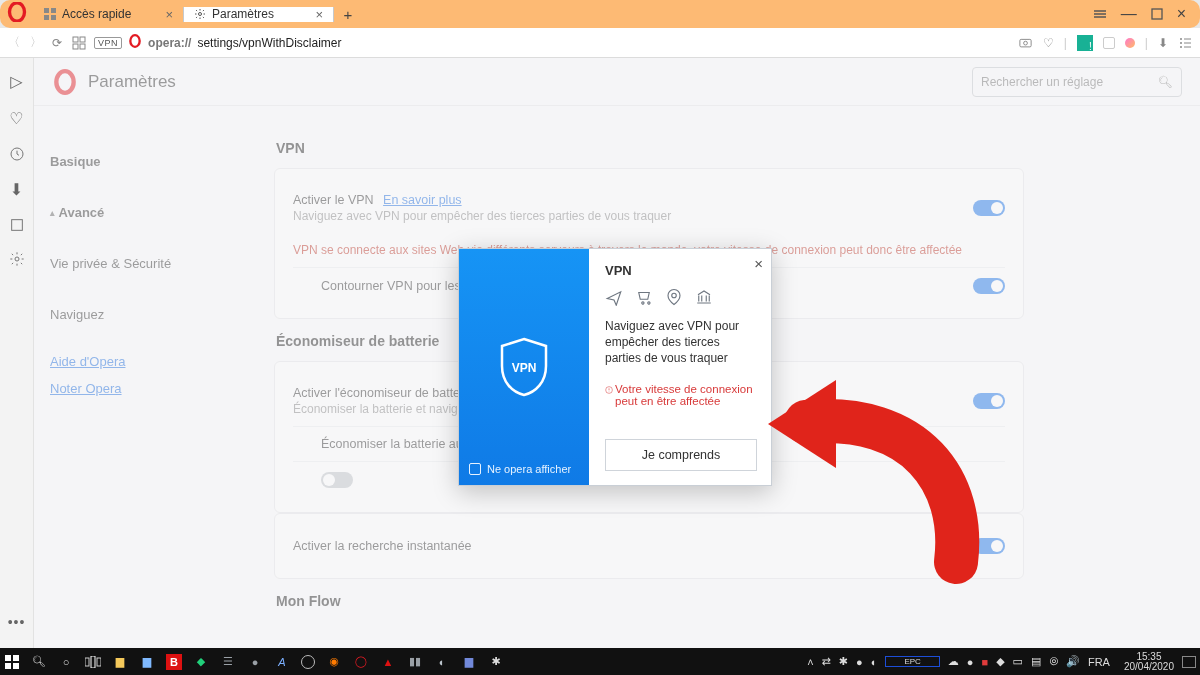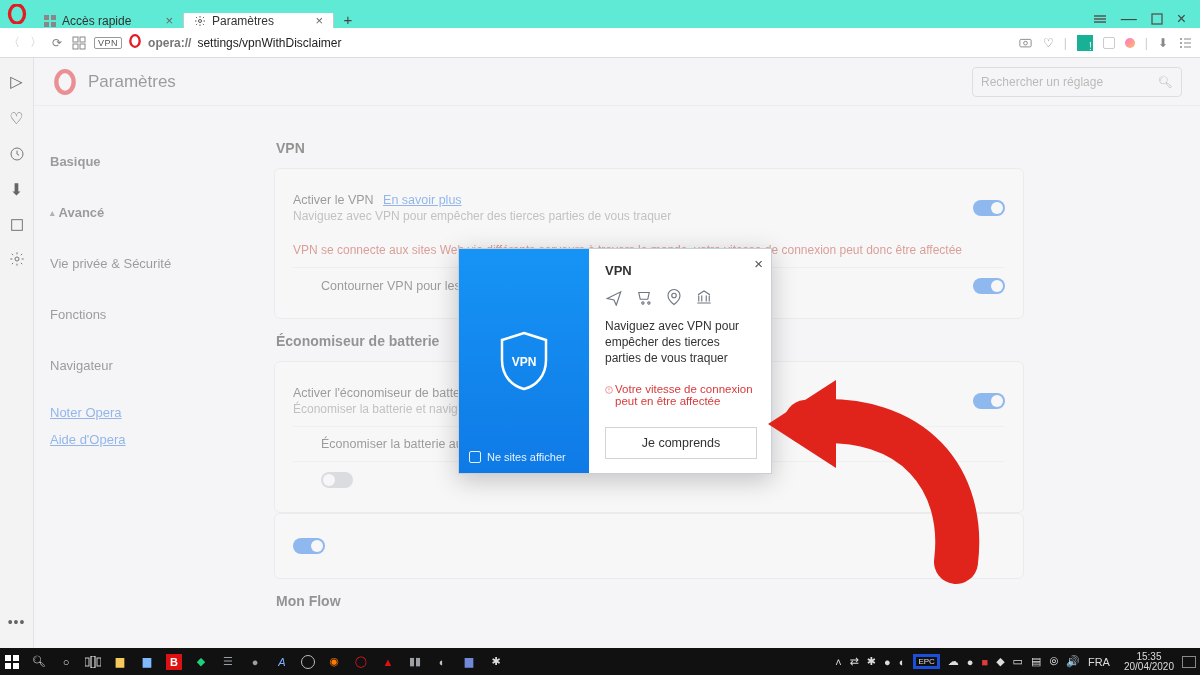--- a/index.html
+++ b/index.html
@@ -7,7 +7,7 @@
 
   
   .window-frame { position: absolute; inset: 0; }
-  .tabbar { height: 28px; background: #5eead4; display: flex; align-items: flex-end; }
+  .tabbar { height: 28px; background: #fdba74; display: flex; align-items: center; border-radius: 10px; }
   .opera-badge { width: 34px; display:flex; align-items:center; justify-content:center; }
   .opera-o svg { width: 20px; height: 20px; }
   .tab { display:flex; align-items:center; gap:6px; padding: 0 10px; font-size: 12px; color:#333; border-right:1px solid #c5c9cd; min-width:150px; max-width:160px; position:relative; }

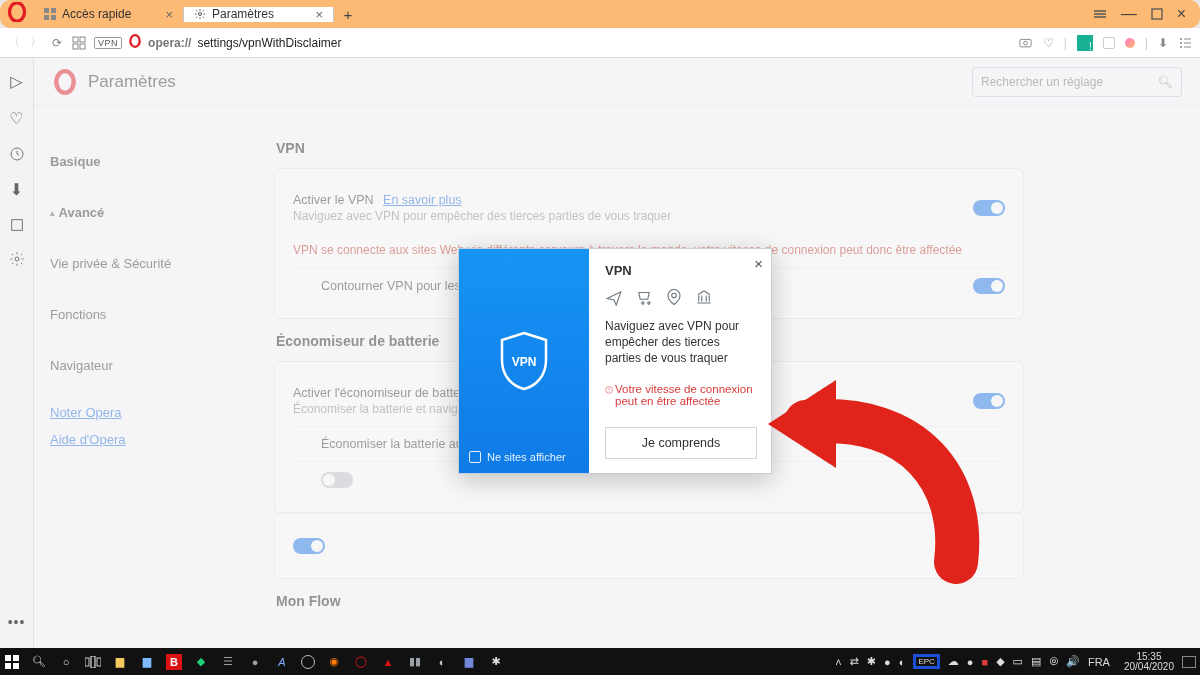--- a/index.html
+++ b/index.html
@@ -222,7 +222,7 @@
           <div class="item bold">Basique</div>
           <div class="item bold"><span class="caret">▴</span><span>Avancé</span></div>
           <div class="item sub">Vie privée &amp; Sécurité</div>
-          <div class="item sub">Fonctions</div>
+          <div class="item sub">Naviguez</div>
           <div class="item sub">Navigateur</div>
           <div class="linkgroup">
             <span class="link">Noter Opera</span>

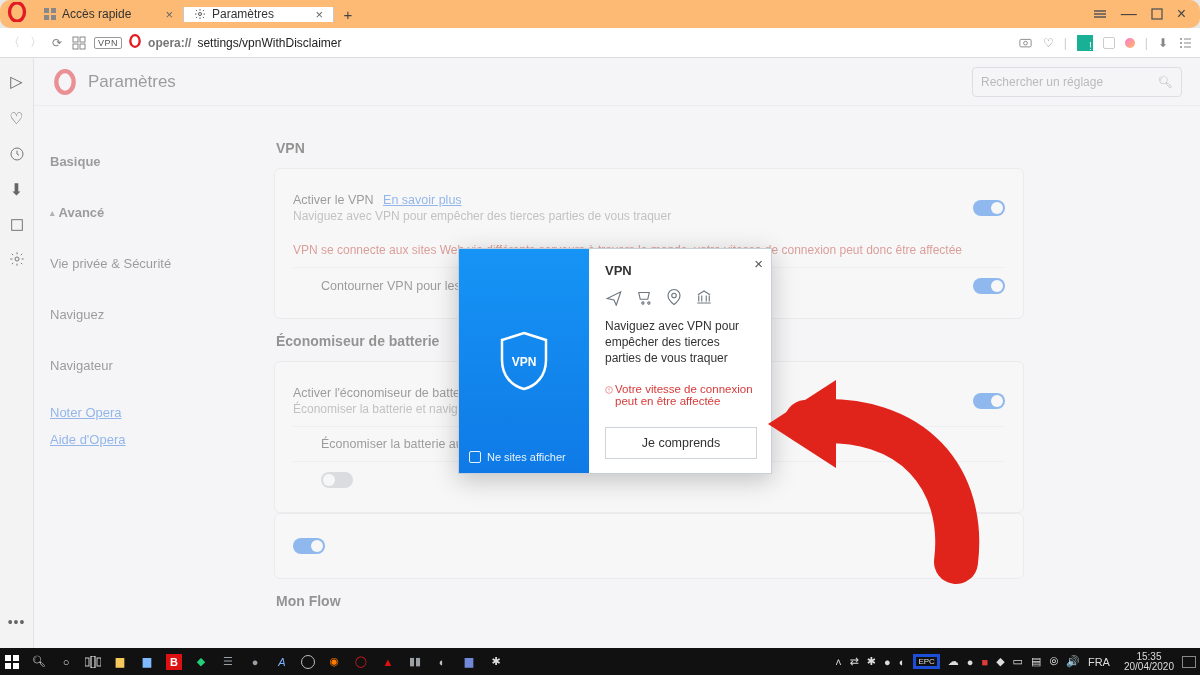--- a/index.html
+++ b/index.html
@@ -223,7 +223,6 @@
           <div class="item bold"><span class="caret">▴</span><span>Avancé</span></div>
           <div class="item sub">Vie privée &amp; Sécurité</div>
           <div class="item sub">Naviguez</div>
-          <div class="item sub">Navigateur</div>
           <div class="linkgroup">
             <span class="link">Noter Opera</span>
             <span class="link">Aide d'Opera</span>

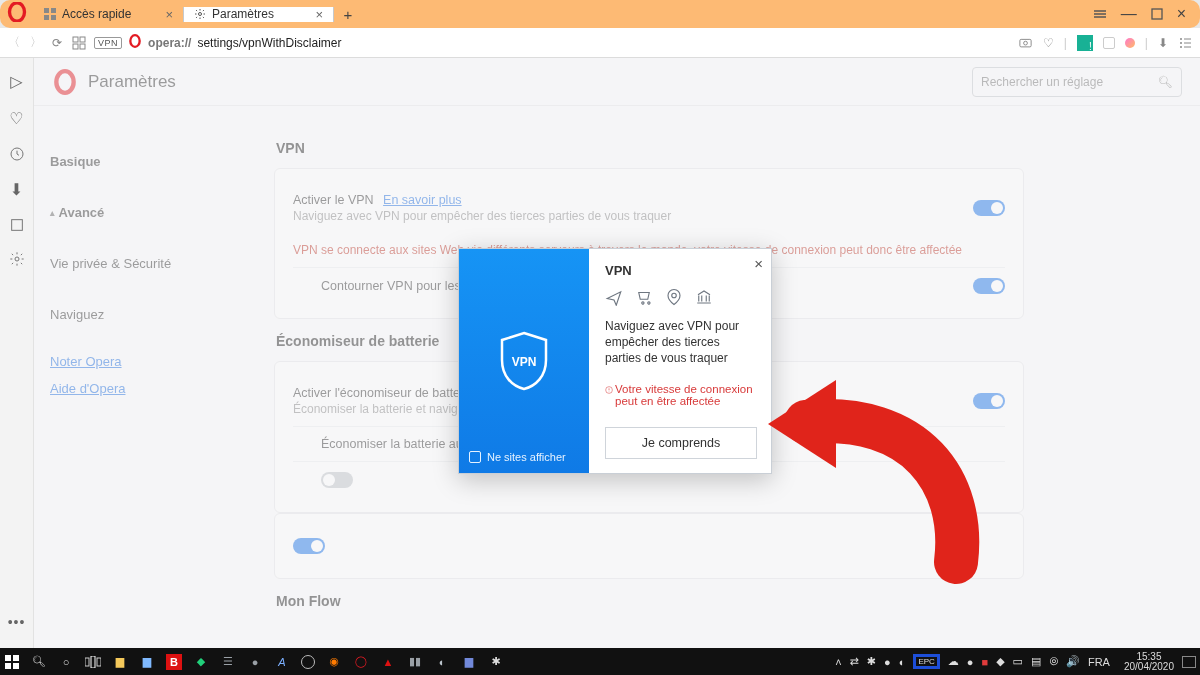--- a/index.html
+++ b/index.html
@@ -224,8 +224,8 @@
           <div class="item sub">Vie privée &amp; Sécurité</div>
           <div class="item sub">Naviguez</div>
           <div class="linkgroup">
+            <span class="link">Aide d'Opera</span>
             <span class="link">Noter Opera</span>
-            <span class="link">Aide d'Opera</span>
           </div>
         </div>
 

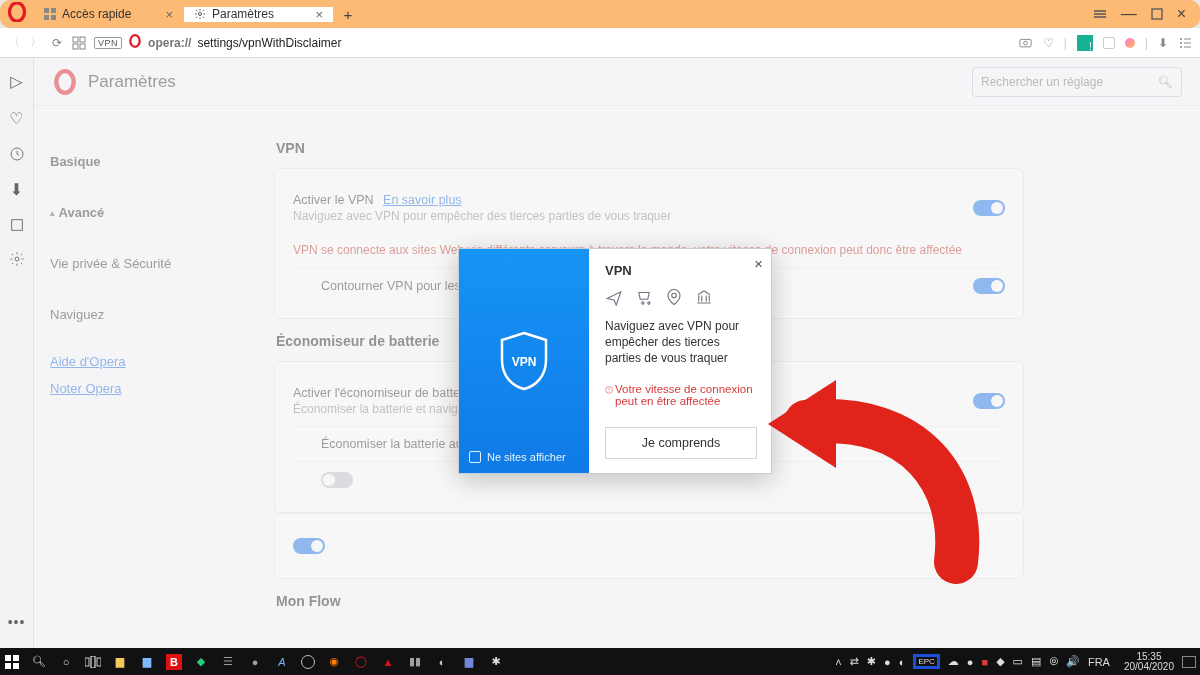--- a/index.html
+++ b/index.html
@@ -84,7 +84,7 @@
   .modal-right .icons svg { width:18px; height:18px; }
   .modal-right .body { line-height:1.35; }
   .modal-right .warn { color:#d83a3a; margin-top:16px; display:flex; gap:2px; align-items:flex-start; font-size:11.5px; }
-  .modal-right .btn { margin-top:20px; border:1px solid #cfd4da; text-align:center; padding:8px 0; font-size:12.5px; color:#333; }
+  .modal-right .btn { margin-top:32px; border:1px solid #cfd4da; text-align:center; padding:8px 0; font-size:12.5px; color:#333; }
   .modal-close { position:absolute; right:8px; top:6px; font-size:15px; color:#555; }
 
   

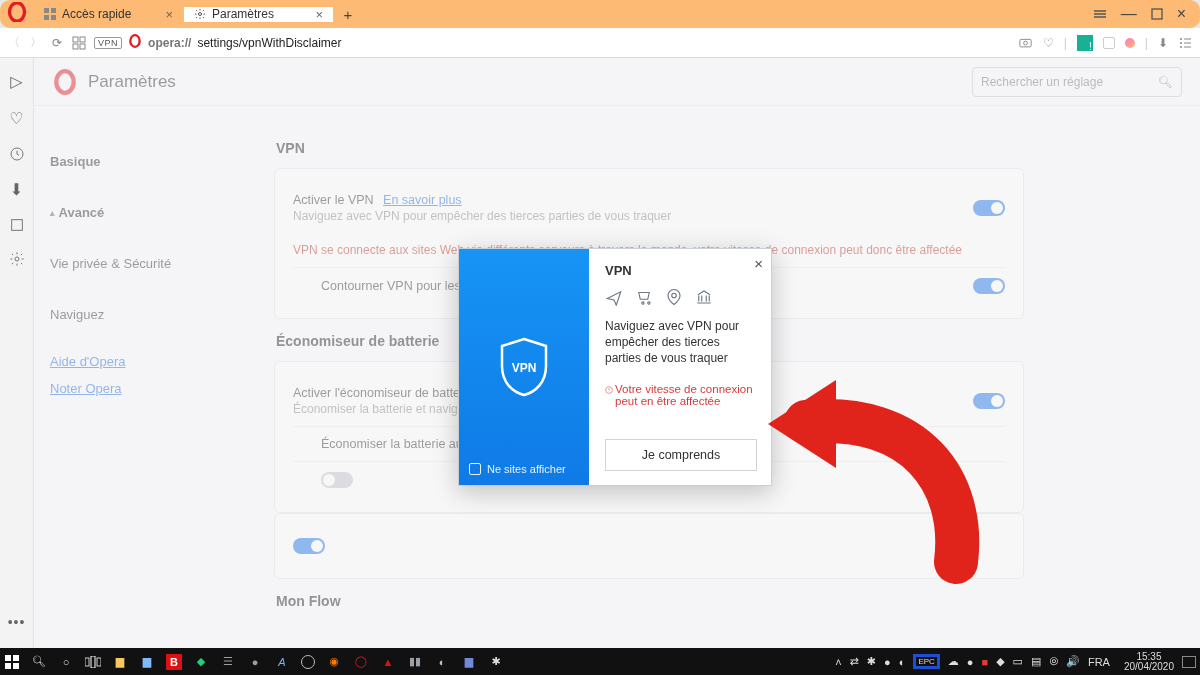--- a/index.html
+++ b/index.html
@@ -287,7 +287,7 @@
       </svg>
       <div class="nepas">
         <span class="cb"></span>
-        <span>Ne sites afficher</span>
+        <span>Ne opera afficher</span>
       </div>
     </div>
     <div class="modal-right">

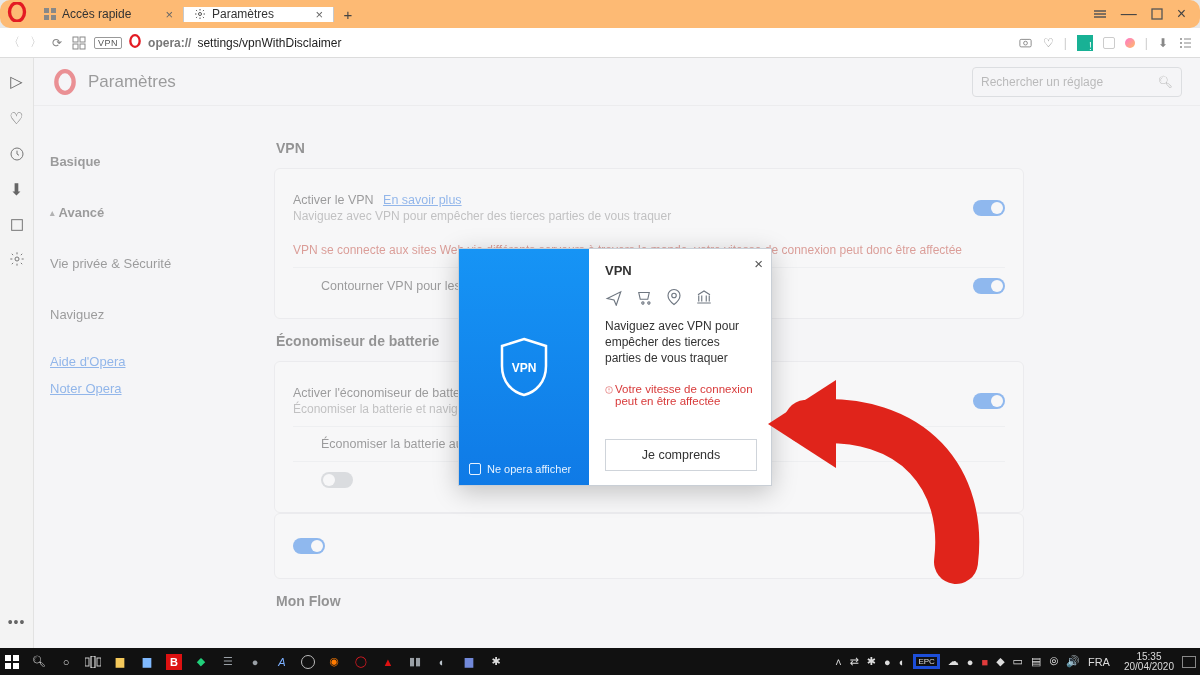--- a/index.html
+++ b/index.html
@@ -267,6 +267,7 @@
 
           <div class="card">
             <div class="row">
+              <div class="desc">Activer la recherche instantanée</div>
               <div class="toggle on"></div>
             </div>
           </div>

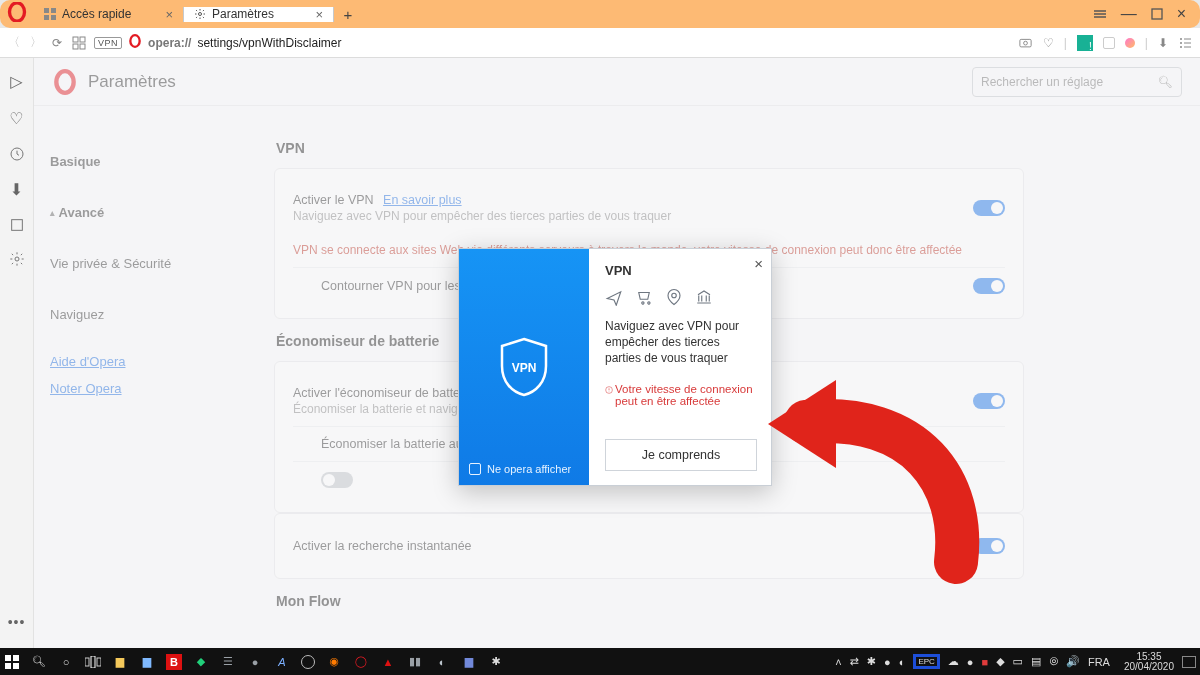--- a/index.html
+++ b/index.html
@@ -367,7 +367,7 @@
       <span>✱</span>
       <span>●</span>
       <span>◐</span>
-      <span style="border:3px solid #1d4ed8;font-size:8px;padding:0 2px;">EPC</span>
+      <span style="border:1px solid #1d4ed8;font-size:8px;padding:0 18px;">EPC</span>
       <span>☁</span>
       <span>●</span>
       <span style="color:#e03b3b;">■</span>

